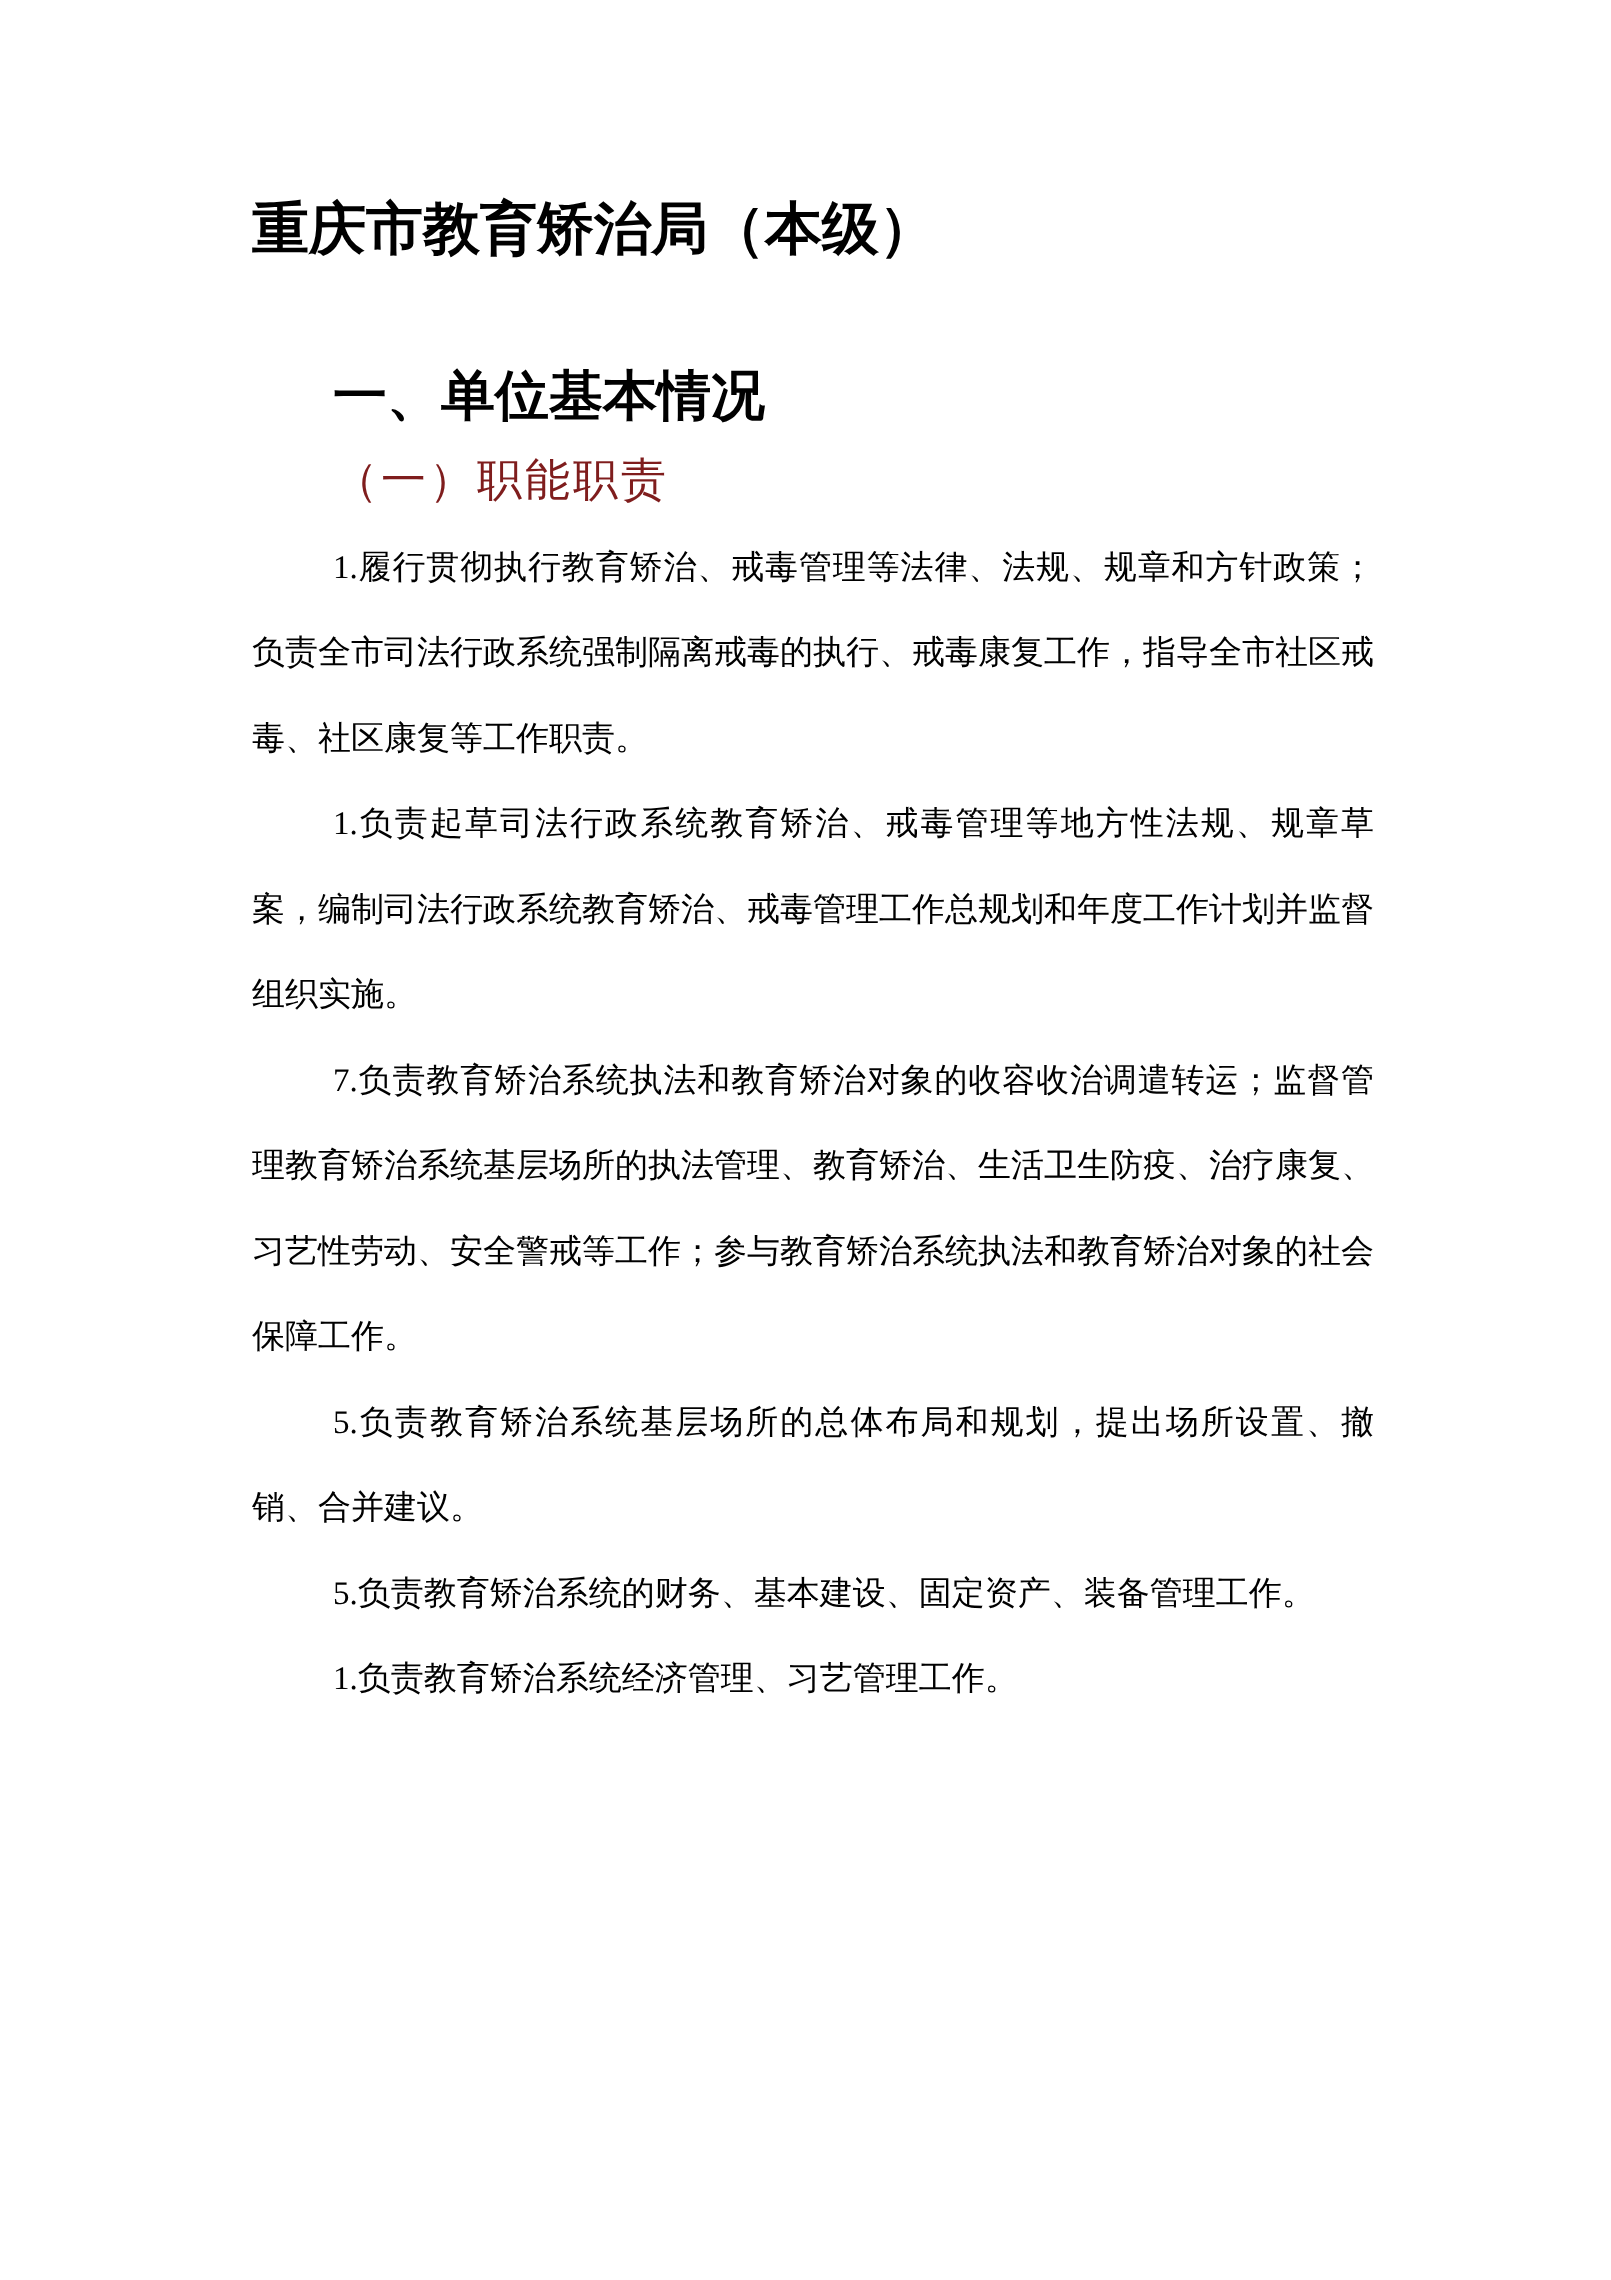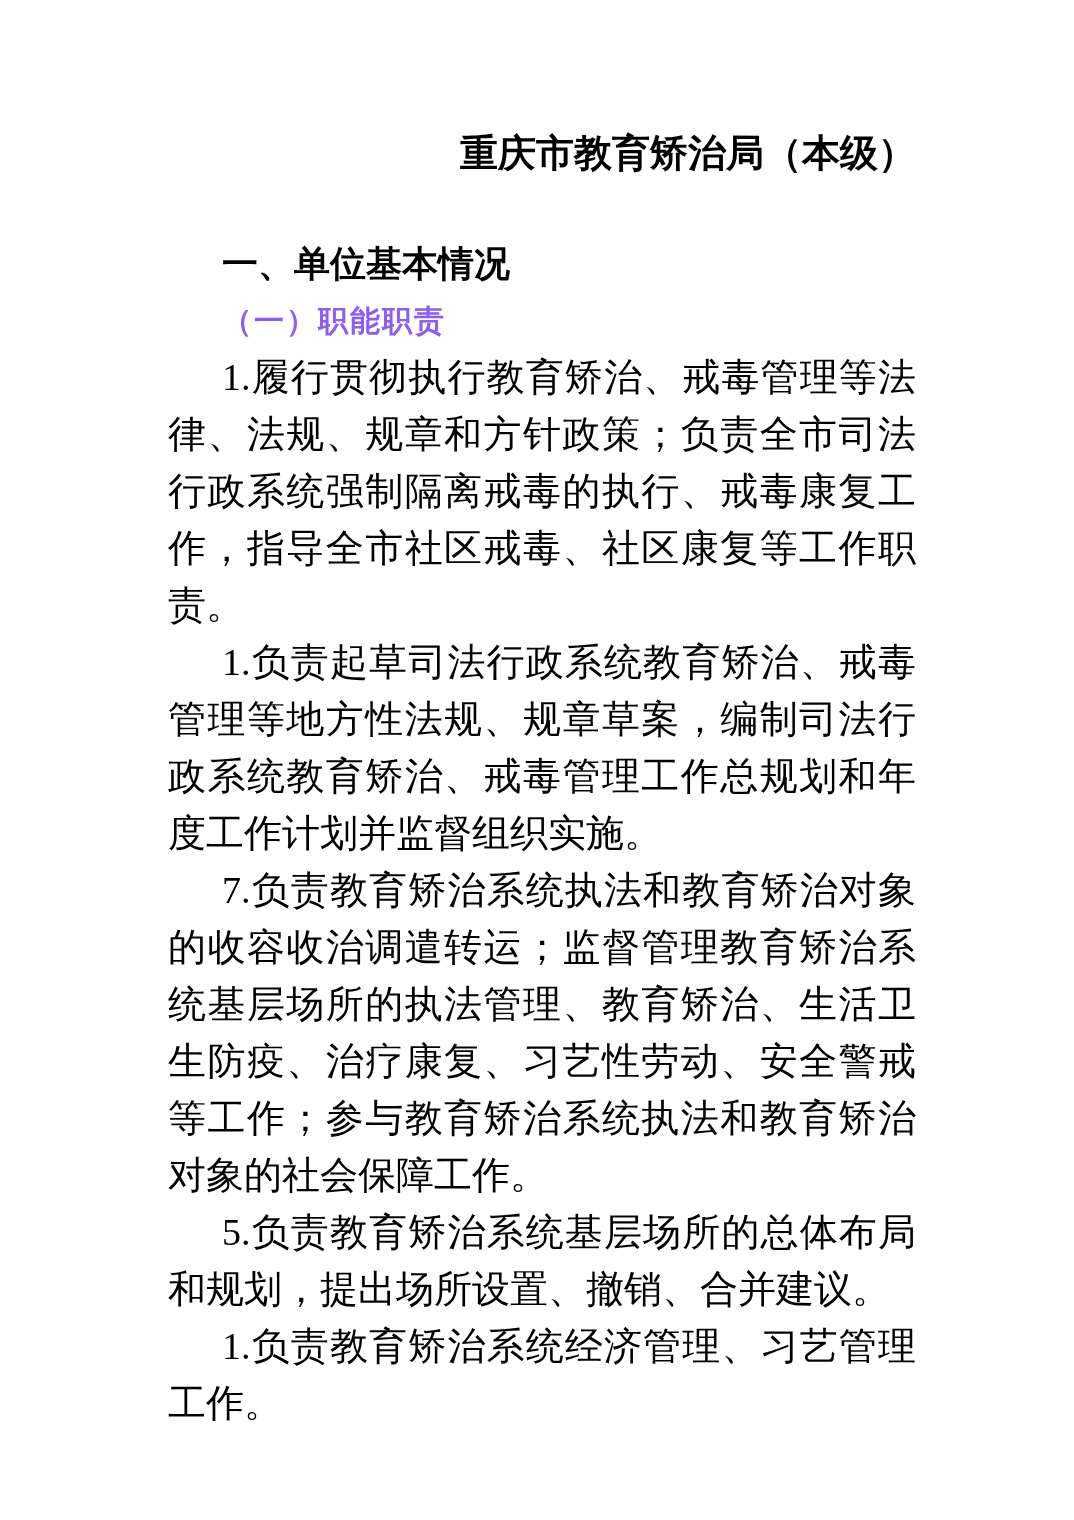--- a/index.html
+++ b/index.html
@@ -24,7 +24,7 @@
   }
   .title {
     margin: 0 0 54px 0;
-    text-align: right;
+    text-align: left;
     font-family: "Liberation Serif", serif;
     font-weight: bold;
     font-size: 38px;

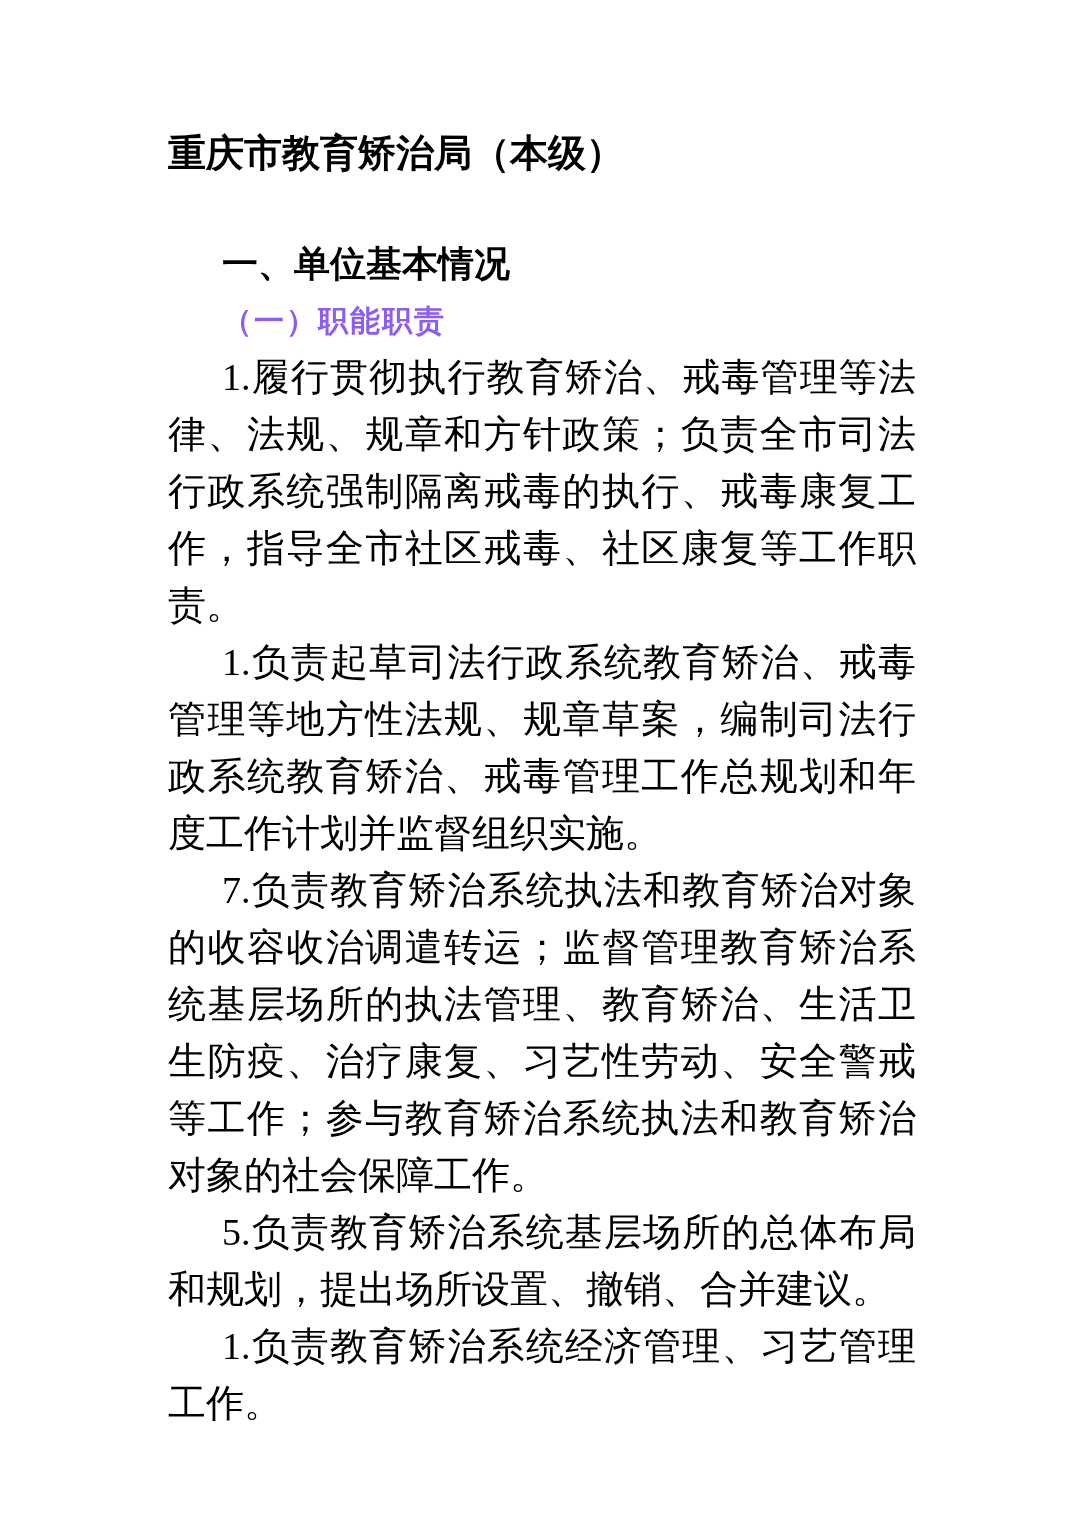--- a/index.html
+++ b/index.html
@@ -47,11 +47,11 @@
     margin: 0;
     padding-left: 54px;
     font-family: "Liberation Serif", serif;
-    font-weight: 700;
+    font-weight: 400;
     font-size: 30px;
     line-height: 57px;
     letter-spacing: 2px;
-    color: #8b5cf6;
+    color: #7f1d1d;
   }
   .body-para {
     margin: 0;

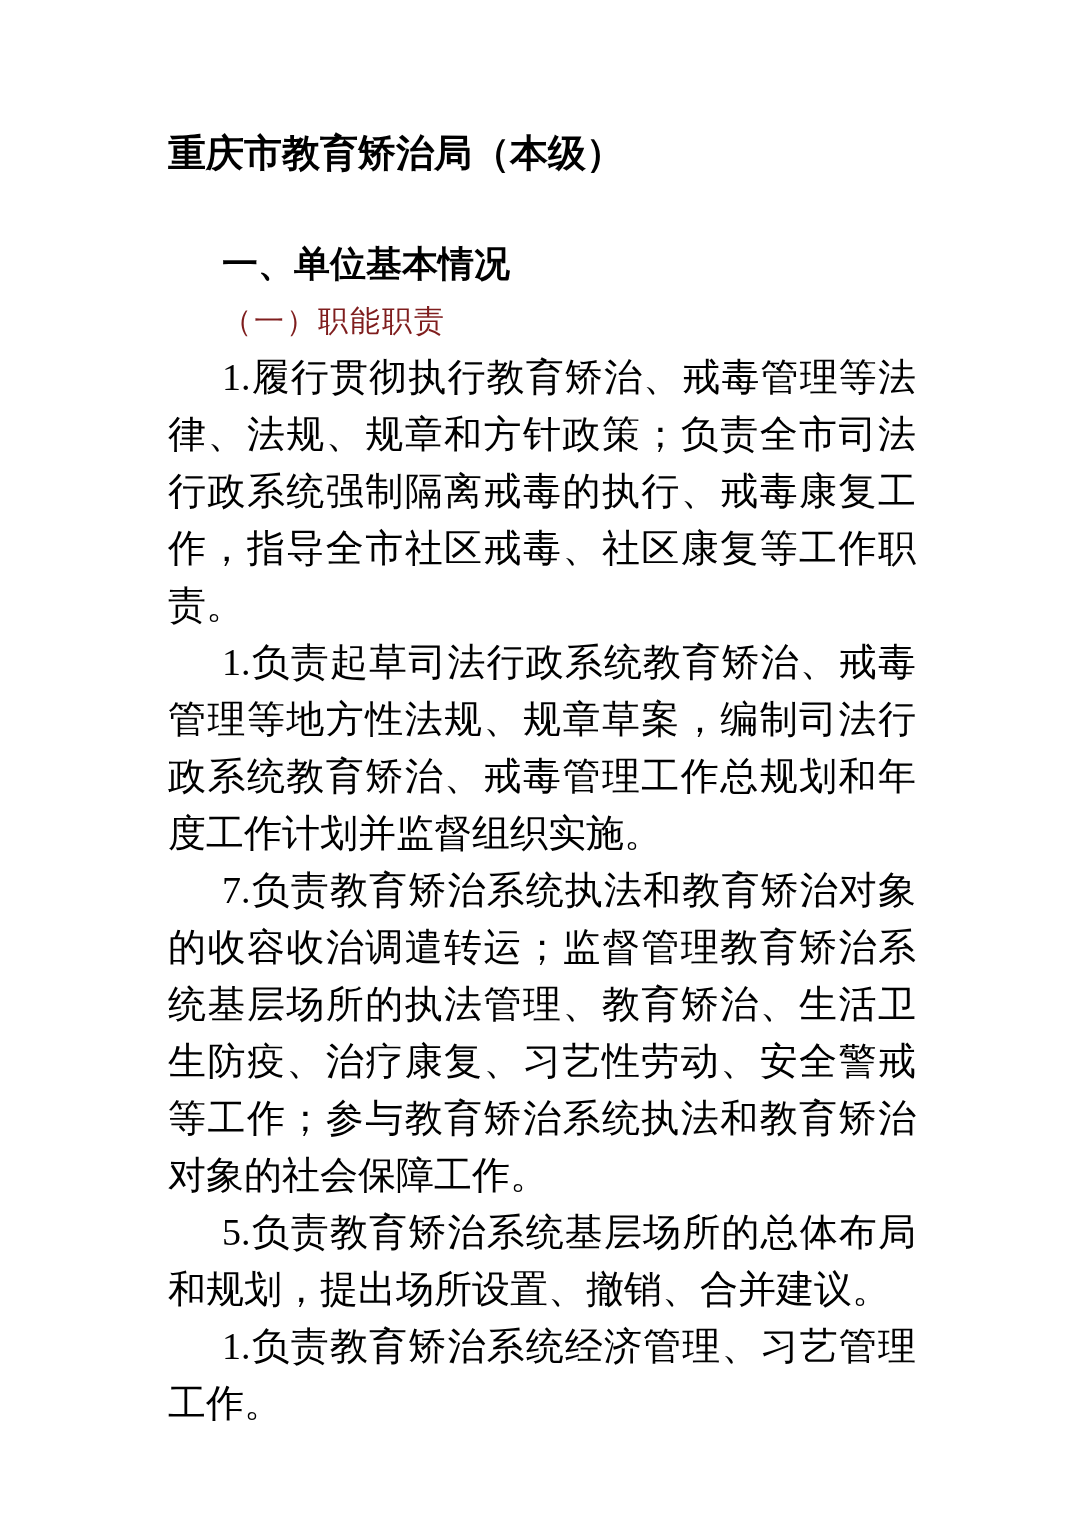--- a/index.html
+++ b/index.html
@@ -57,7 +57,7 @@
     margin: 0;
     font-family: "Liberation Serif", serif;
     font-weight: 400;
-    font-size: 38px;
+    font-size: 22px;
     line-height: 57px;
     text-align: justify;
     text-indent: 54px;

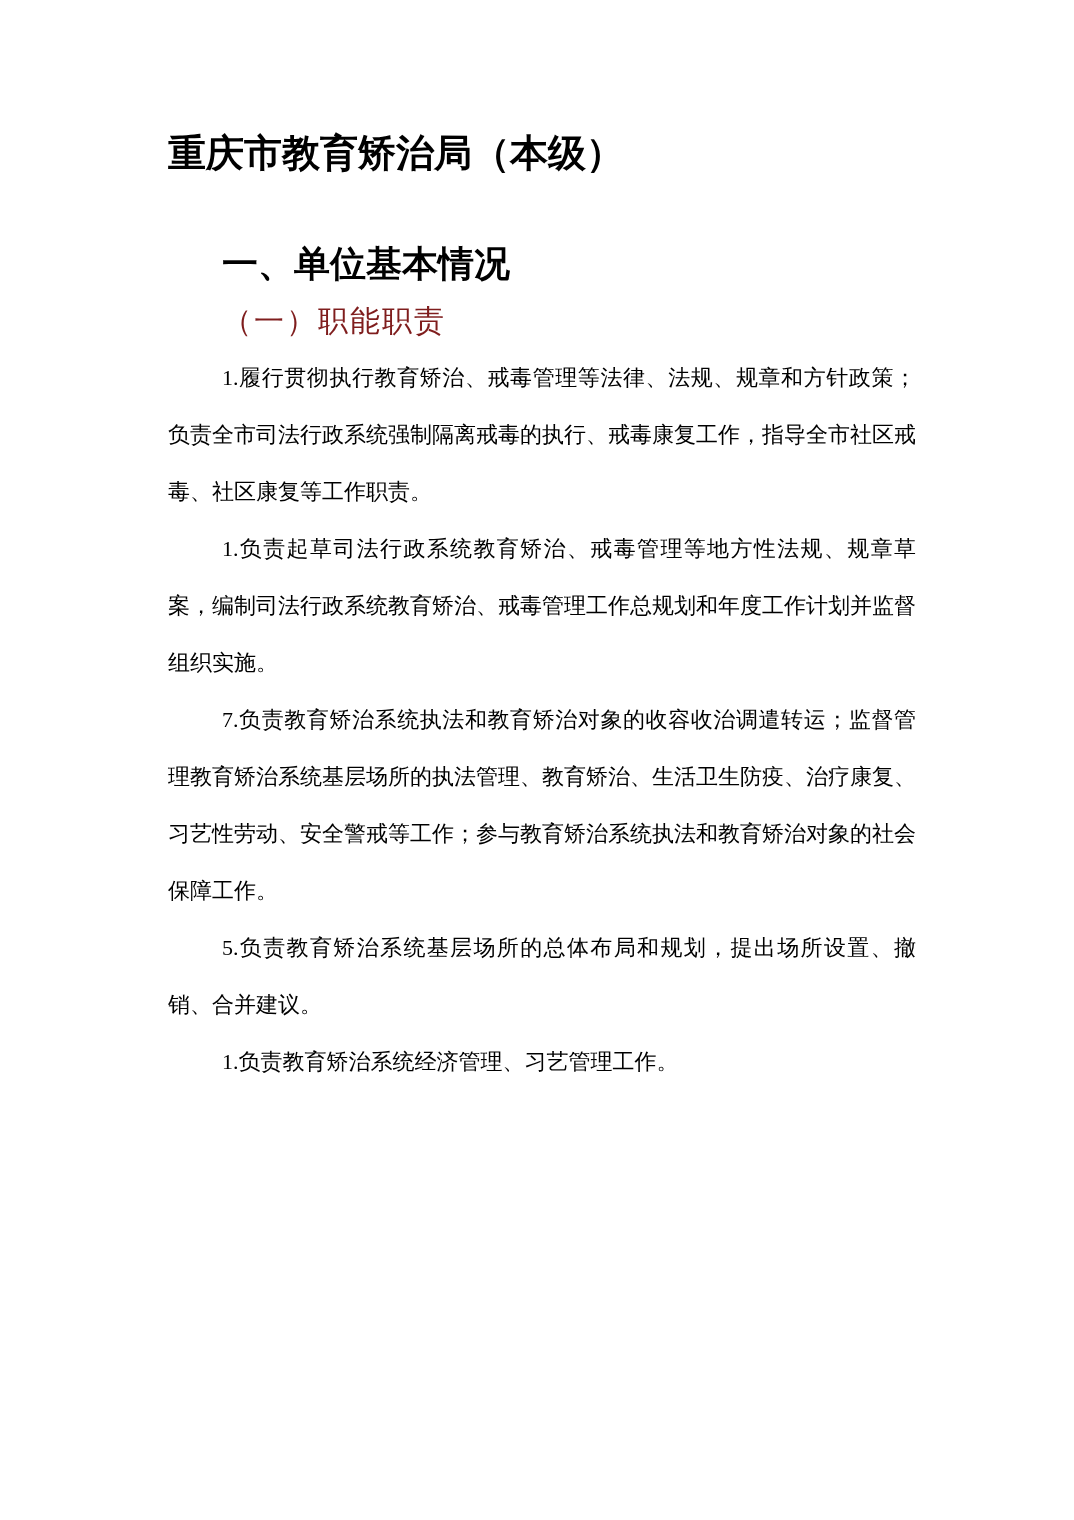--- a/index.html
+++ b/index.html
@@ -86,6 +86,7 @@
 
     <p class="body-para">5.负责教育矫治系统基层场所的总体布局和规划，提出场所设置、撤销、合并建议。</p>
 
+    <p class="body-para">5.负责教育矫治系统的财务、基本建设、固定资产、装备管理工作。</p>
 
     <p class="body-para">1.负责教育矫治系统经济管理、习艺管理工作。</p>
 

